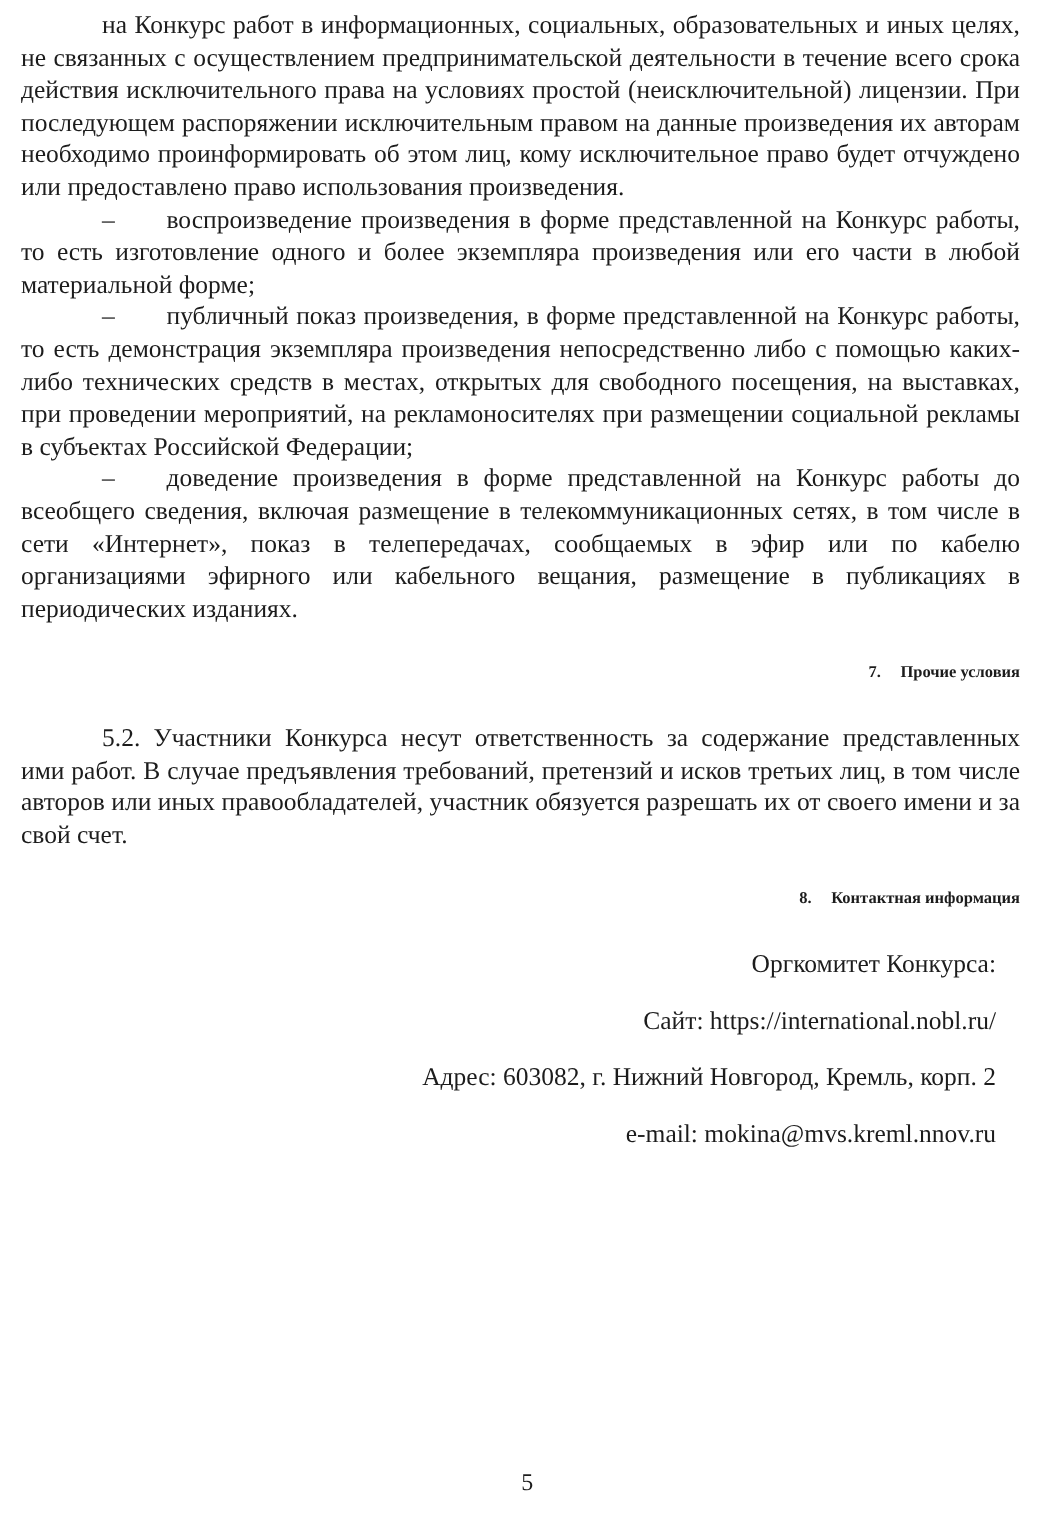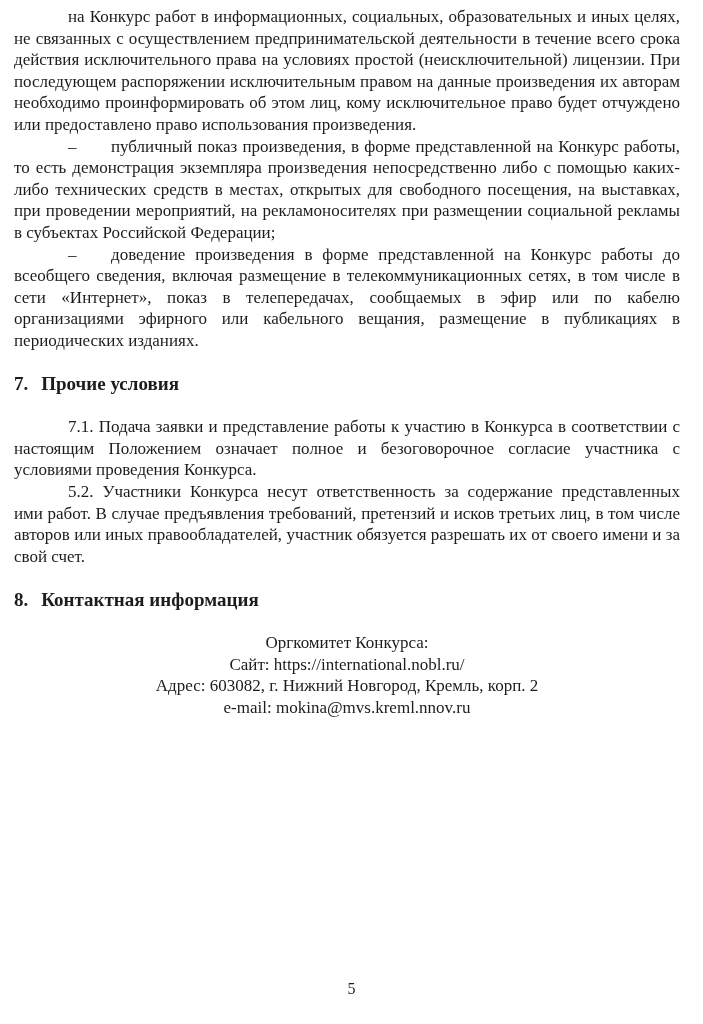--- a/index.html
+++ b/index.html
@@ -72,6 +72,7 @@
   <p class="para indent">на Конкурс работ в информационных, социальных, образовательных и иных целях, не связанных с осуществлением предпринимательской деятельности в течение всего срока действия исключительного права на условиях простой (неисключительной) лицензии. При последующем распоряжении исключительным правом на данные произведения их авторам необходимо проинформировать об этом лиц, кому исключительное право будет отчуждено или предоставлено право использования произведения.</p>
 
 
+  <p class="para indent"><span class="dash">–</span><span>воспроизведение произведения в форме представленной на Конкурс работы, то есть изготовление одного и более экземпляра произведения или его части в любой материальной форме;</span></p>
 
   <p class="para indent"><span class="dash">–</span><span>публичный показ произведения, в форме представленной на Конкурс работы, то есть демонстрация экземпляра произведения непосредственно либо с помощью каких-либо технических средств в местах, открытых для свободного посещения, на выставках, при проведении мероприятий, на рекламоносителях при размещении социальной рекламы в субъектах Российской Федерации;</span></p>
 

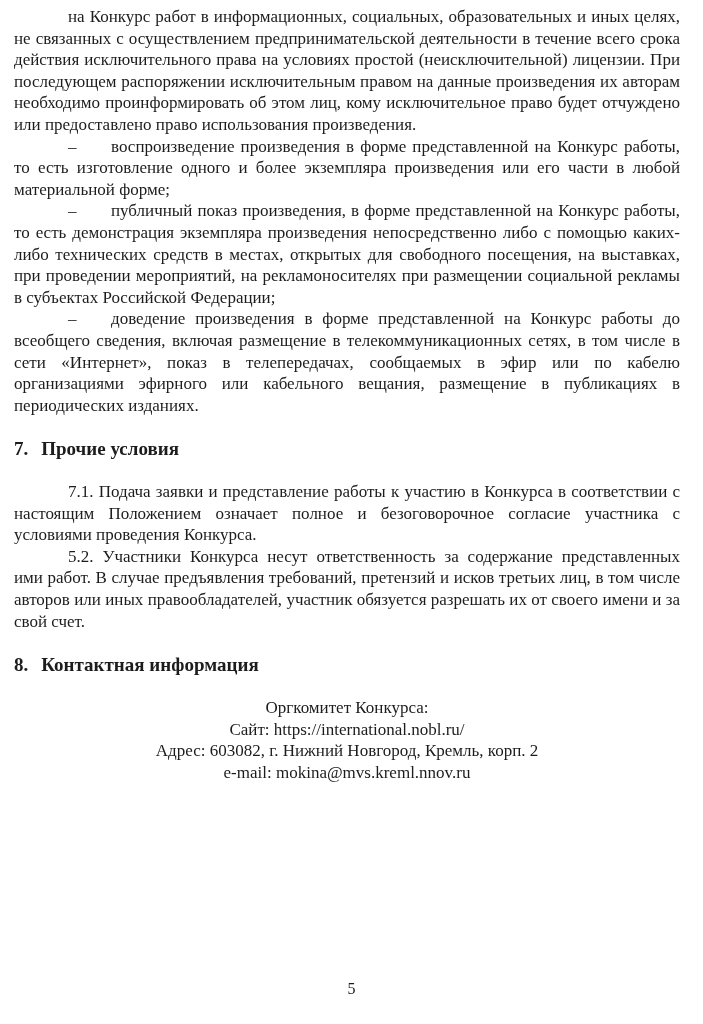--- a/index.html
+++ b/index.html
@@ -38,10 +38,10 @@
   }
   h2.heading {
     margin: 21.6px 0 21.6px 0;
-    font-size: 19px;
+    font-size: 11px;
     line-height: 21.6px;
     font-weight: bold;
-    text-align: left;
+    text-align: right;
   }
   h2.heading .section-title {
     margin-left: 13px;

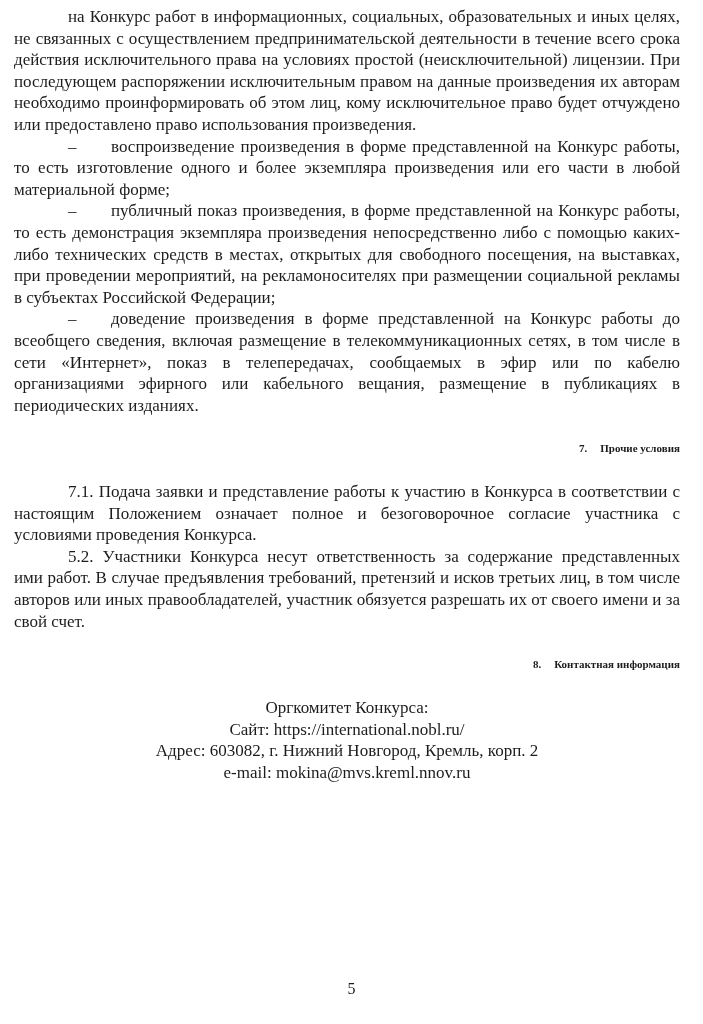--- a/index.html
+++ b/index.html
@@ -80,7 +80,6 @@
 
   <h2 class="heading"><span class="section-number">7.</span><span class="section-title">Прочие условия</span></h2>
 
-  <p class="para indent">7.1. Подача заявки и представление работы к участию в Конкурса в соответствии с настоящим Положением означает полное и безоговорочное согласие участника с условиями проведения Конкурса.</p>
 
   <p class="para indent">5.2. Участники Конкурса несут ответственность за содержание представленных ими работ. В случае предъявления требований, претензий и исков третьих лиц, в том числе авторов или иных правообладателей, участник обязуется разрешать их от своего имени и за свой счет.</p>
 

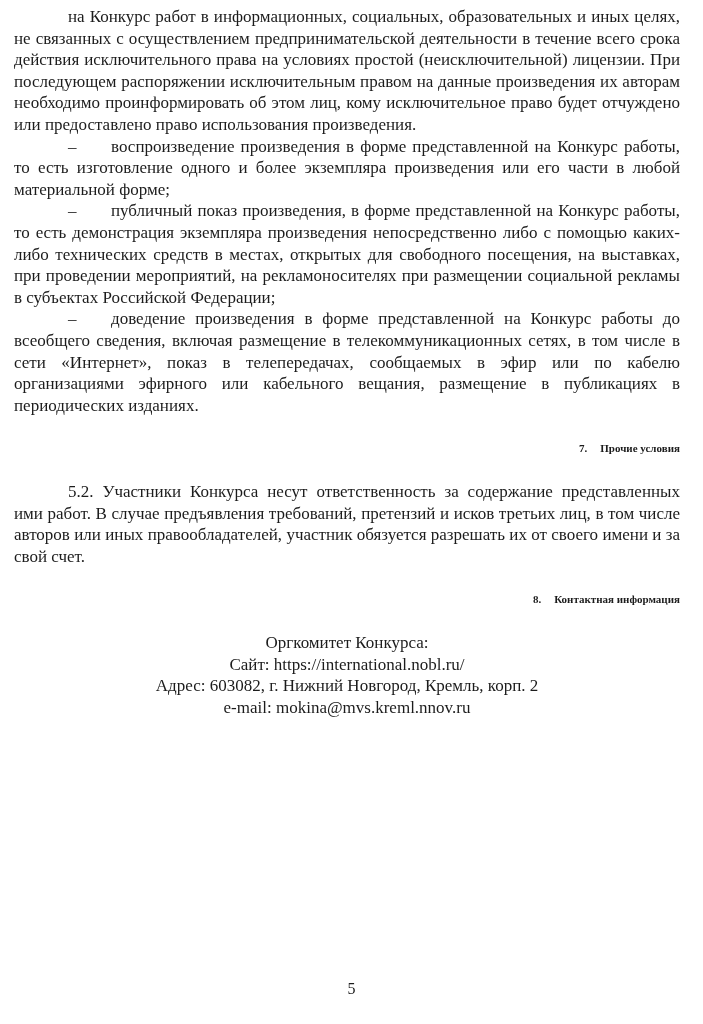--- a/index.html
+++ b/index.html
@@ -50,8 +50,8 @@
     margin-top: 0;
   }
   .contact-line {
-    margin: 0;
-    text-align: center;
+    margin: 16px;
+    text-align: right;
     white-space: nowrap;
   }
   .page-number {

